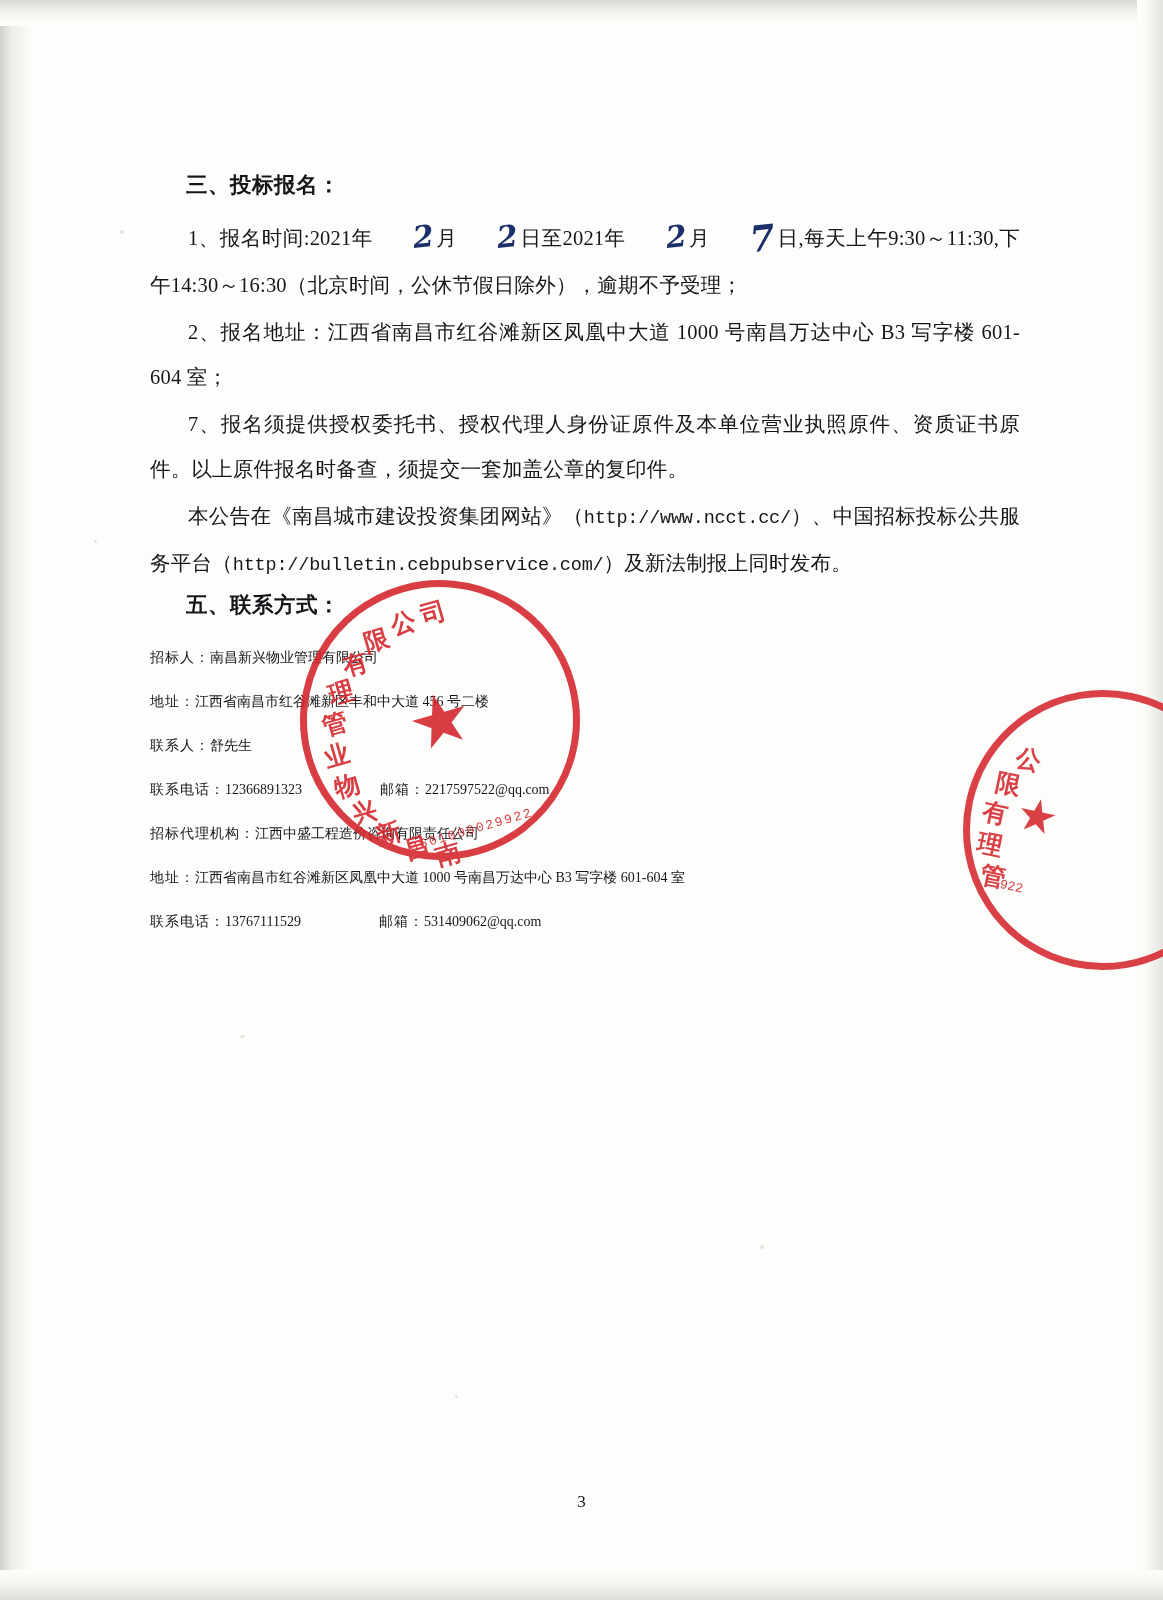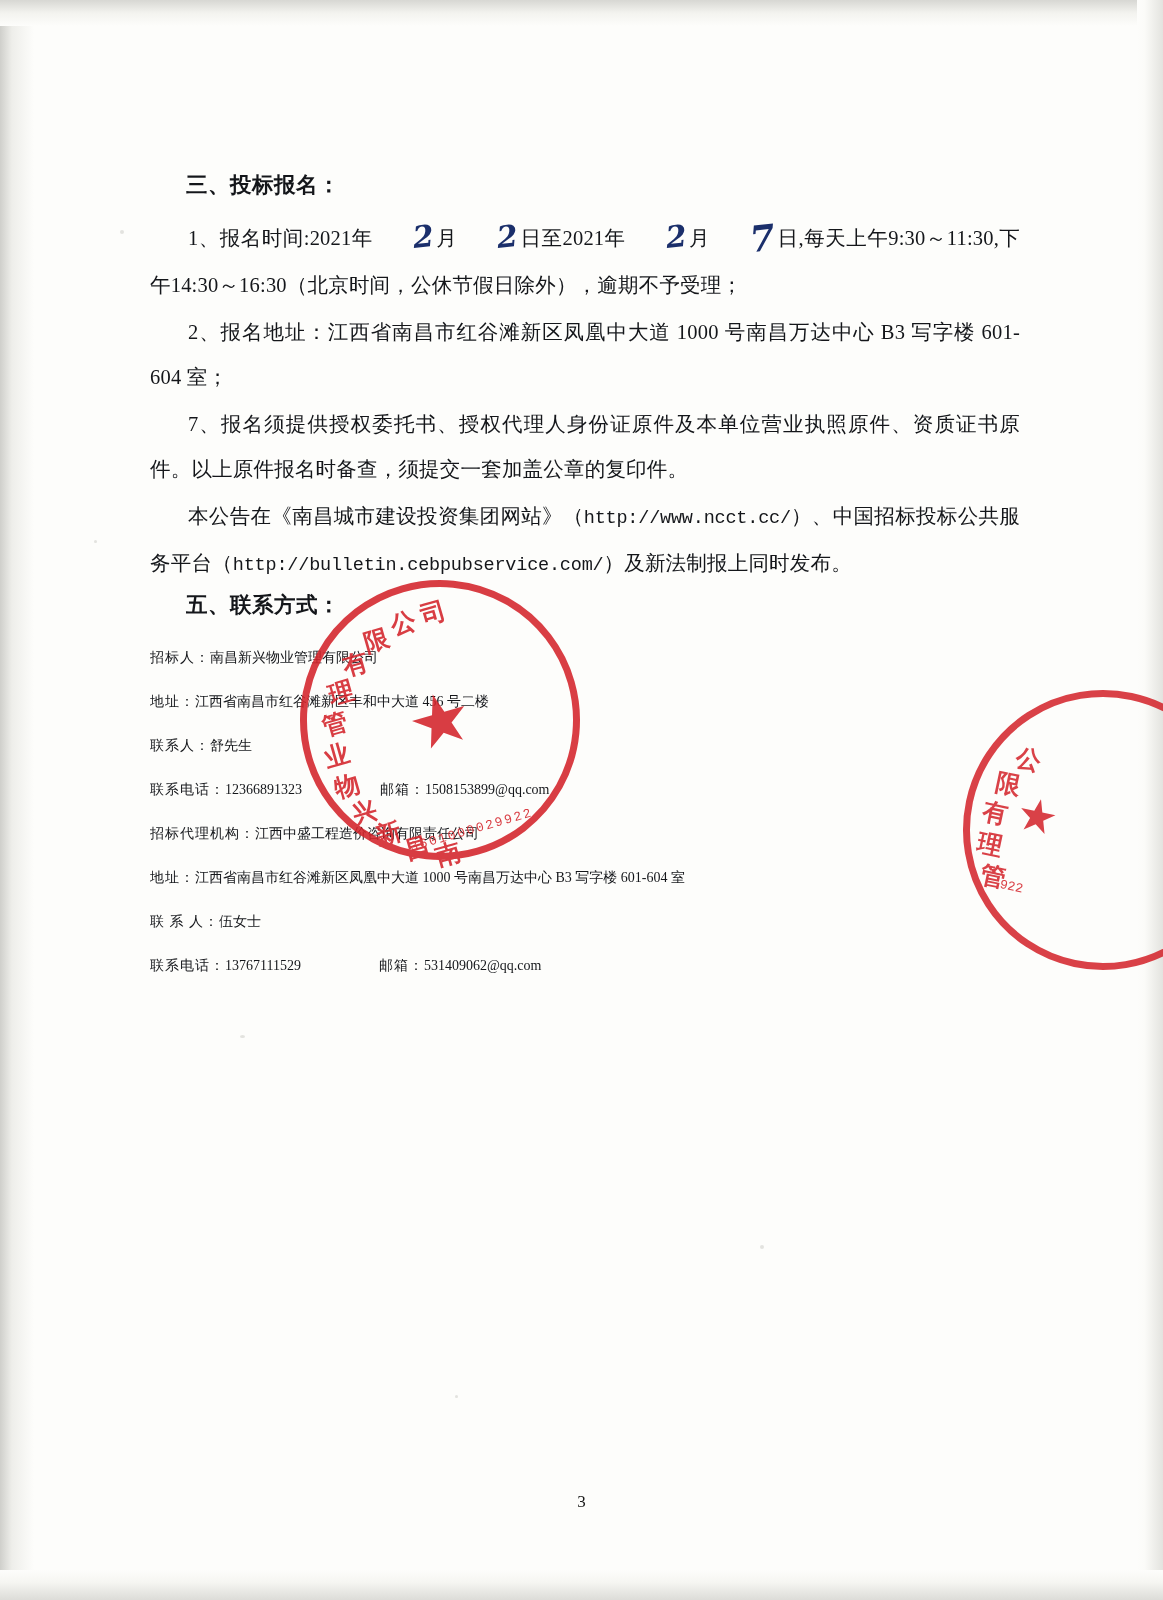--- a/index.html
+++ b/index.html
@@ -254,7 +254,7 @@
         <span class="lbl">联系人：</span><span>舒先生</span>
       </div>
       <div class="contact-row">
-        <span class="lbl">联系电话：</span><span>12366891323</span><span class="gap"></span><span class="lbl">邮箱：</span><span>1508153899@qq.com</span>
+        <span class="lbl">联系电话：</span><span>12366891323</span><span class="gap"></span><span class="lbl">邮箱：</span><span>2217597522@qq.com</span>
       </div>
       <div class="contact-row">
         <span class="lbl">招标代理机构：</span><span>江西中盛工程造价咨询有限责任公司</span>

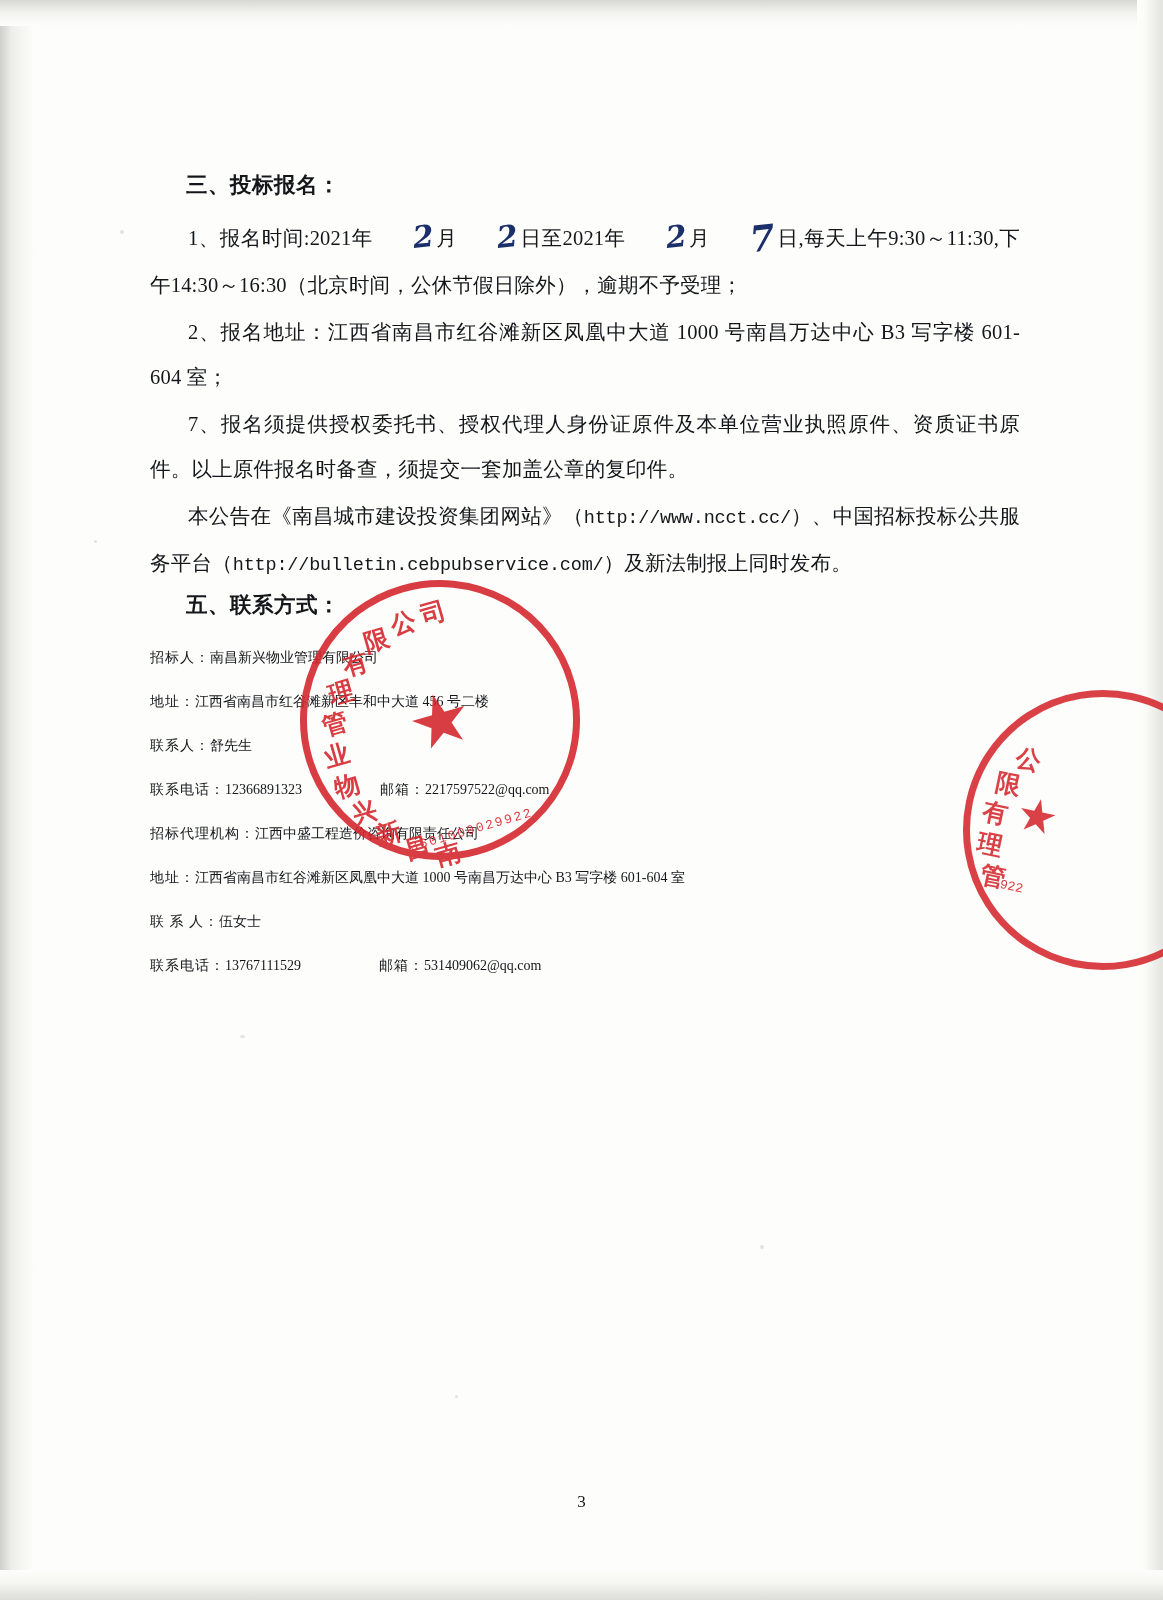--- a/index.html
+++ b/index.html
@@ -261,9 +261,6 @@
       </div>
       <div class="contact-row">
         <span class="lbl">地址：</span><span>江西省南昌市红谷滩新区凤凰中大道 1000 号南昌万达中心 B3 写字楼 601-604 室</span>
-      </div>
-      <div class="contact-row">
-        <span class="lbl">联 系 人：</span><span>伍女士</span>
       </div>
       <div class="contact-row">
         <span class="lbl">联系电话：</span><span>13767111529</span><span class="gap"></span><span class="lbl">邮箱：</span><span>531409062@qq.com</span>

